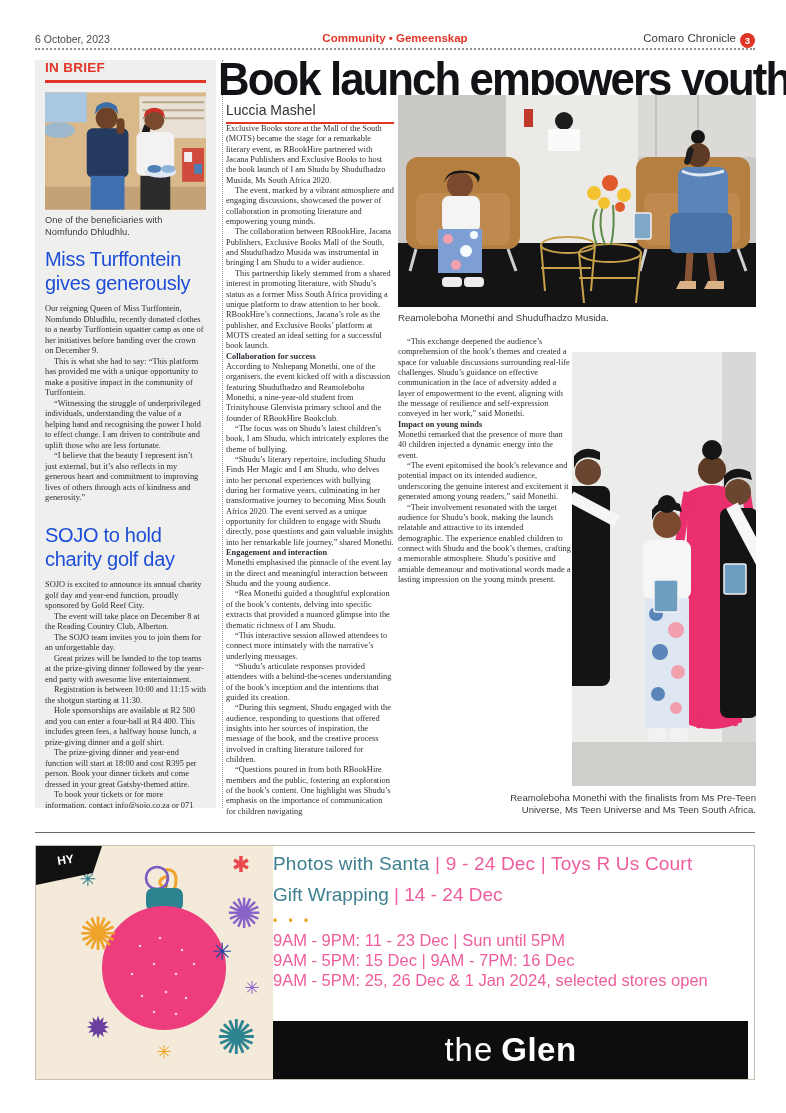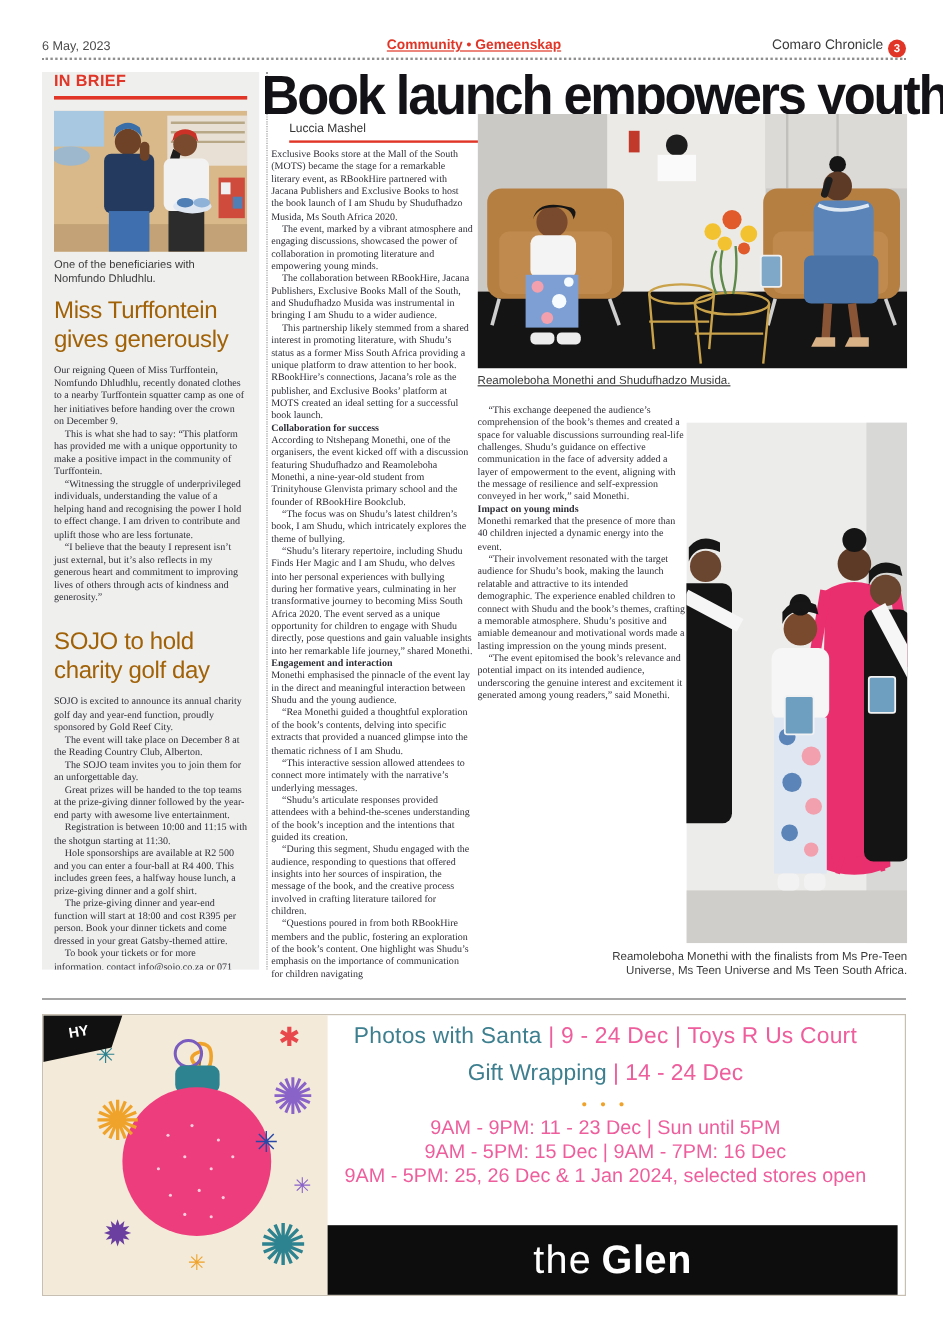--- a/index.html
+++ b/index.html
@@ -88,7 +88,7 @@
 <div class="page">
 
   <div class="masthead">
-    <span class="mh-date">6 May, 2023</span>
+    <span class="mh-date">6 October, 2023</span>
     <span class="mh-section">Community • Gemeenskap</span>
     <span class="mh-pub">
       <span>Comaro Chronicle</span><span class="mh-badge">3</span>

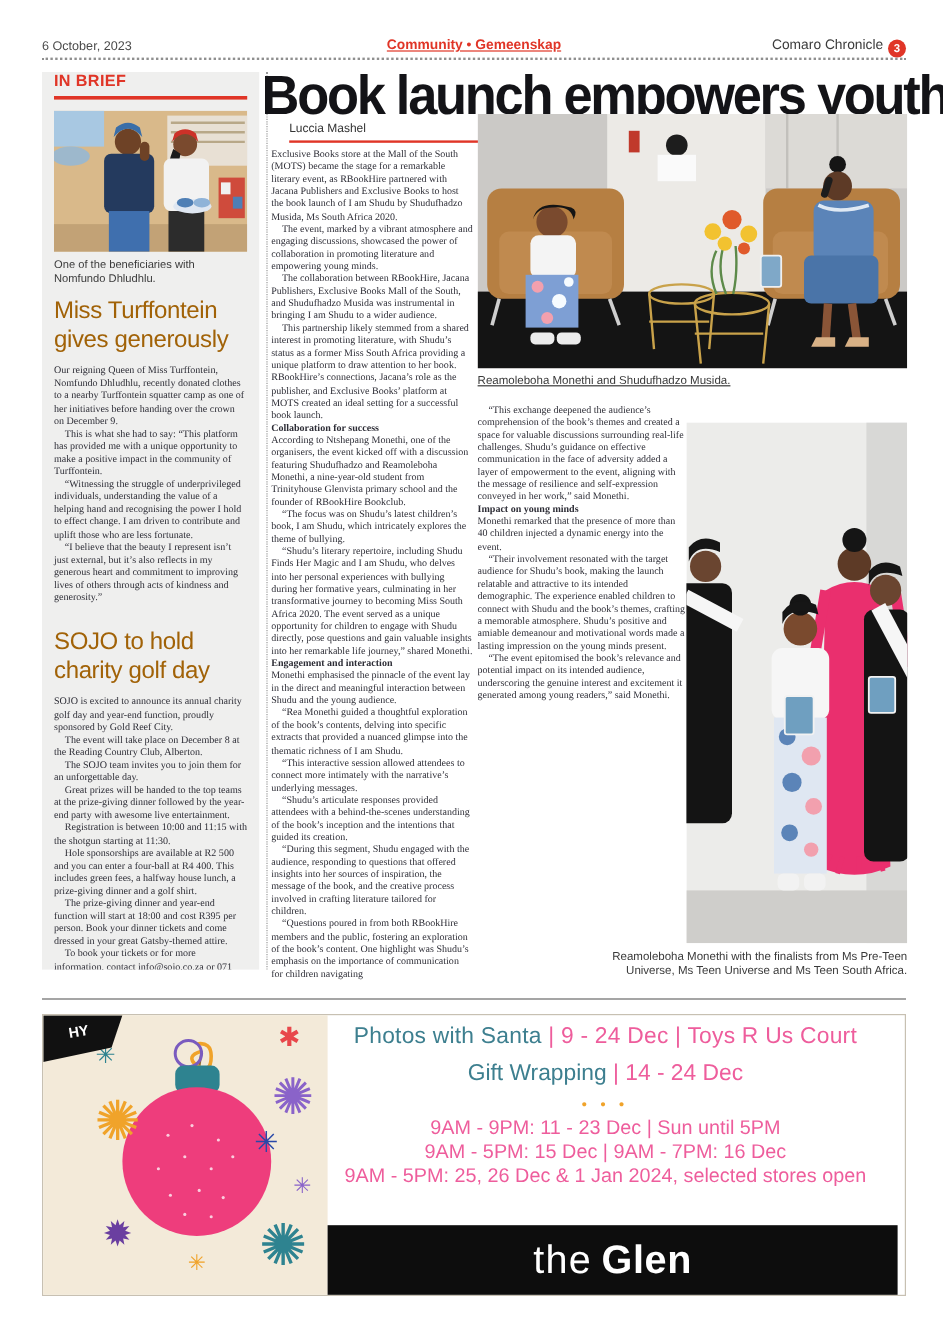--- a/index.html
+++ b/index.html
@@ -20,7 +20,7 @@
   .masthead{position:absolute;left:35px;top:30px;width:720px;height:18px;}
   .mh-date{position:absolute;left:0;top:3px;font-size:10.5px;color:#4a4a4a;}
   .mh-section{position:absolute;left:0;right:0;top:2px;text-align:center;font-size:11.5px;
-              color:var(--accent_red);font-weight:bold;text-decoration:underline;}
+              color:var(--accent_red);font-weight:bold;}
   .mh-pub{position:absolute;right:0;top:2px;font-size:11.5px;color:#3b3b3b;}
   .mh-badge{display:inline-block;width:15px;height:15px;border-radius:50%;background:var(--accent_red);
             color:#fff;font-size:9.5px;font-weight:bold;text-align:center;line-height:15px;

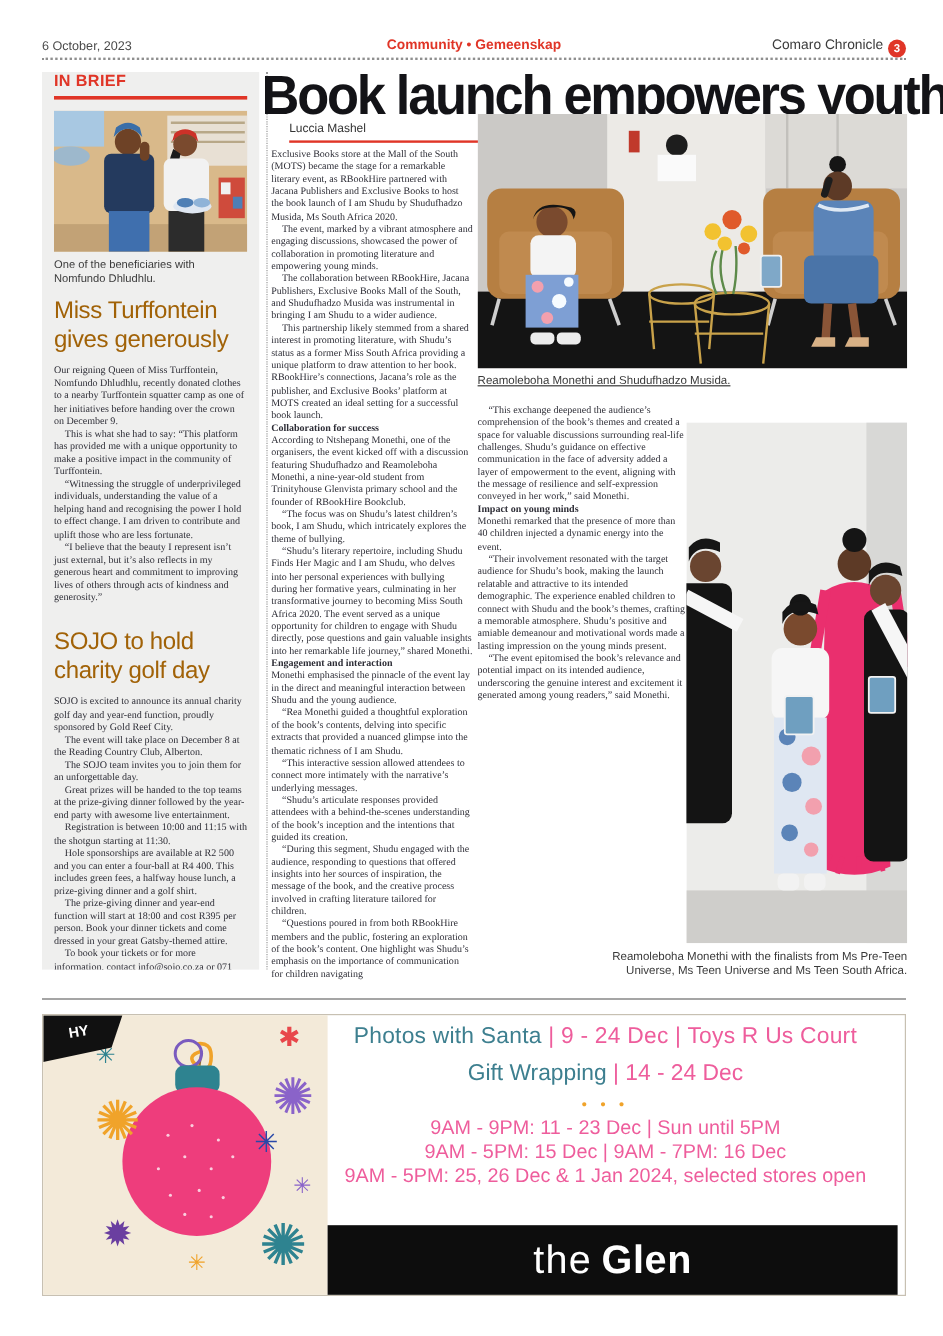--- a/index.html
+++ b/index.html
@@ -44,8 +44,8 @@
   .headline{position:absolute;left:218px;top:52px;width:545px;font-size:46px;font-weight:bold;
             color:#131317;letter-spacing:-2px;white-space:nowrap;transform:scaleX(.95);
             transform-origin:left top;}
-  .byline{position:absolute;left:226px;top:102px;width:168px;font-size:10px;color:#333;
-          padding-bottom:4px;border-bottom:2px solid var(--accent_red);margin-left:15px;}
+  .byline{position:absolute;left:226px;top:102px;width:168px;font-size:14px;color:#333;
+          padding-bottom:4px;border-bottom:2px solid var(--accent_red);}
   .artbody{font-family:"Liberation Serif",serif;font-size:8.35px;line-height:10.35px;color:#2d2d36;
            overflow:hidden;}
   .artbody .para{text-indent:9px;}

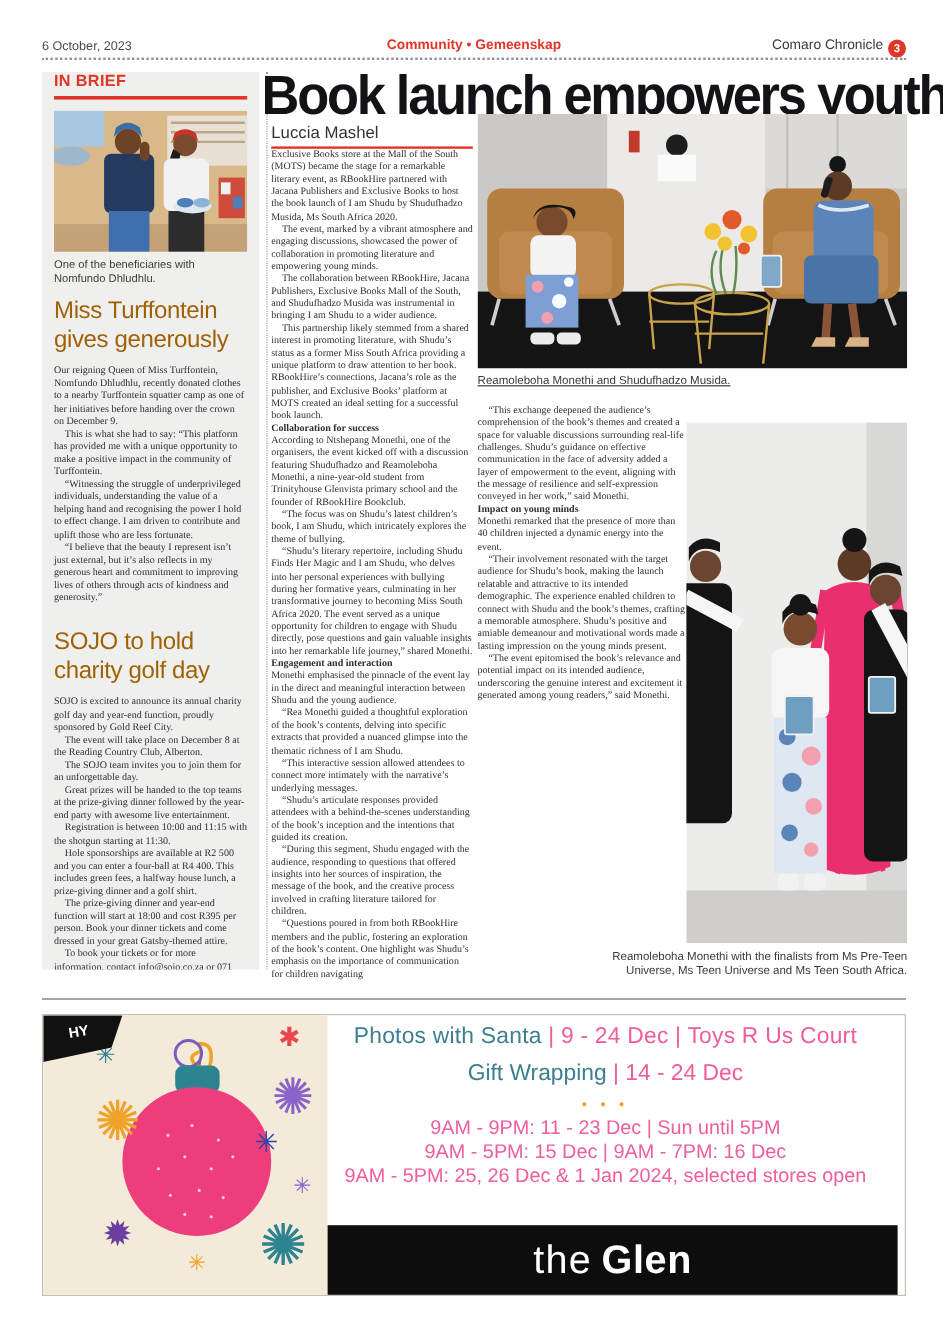--- a/index.html
+++ b/index.html
@@ -33,7 +33,7 @@
   .brief-rule{height:3px;background:var(--accent_red);margin:5px 0 9px 0;}
   .brief-photo{width:161px;height:118px;display:block;}
   .brief-caption{font-size:9.3px;line-height:1.25;color:#3c3c3c;margin:5px 0 10px 0;}
-  .brief-h2{font-size:20px;line-height:1.18;color:#a16207;font-weight:400;letter-spacing:-.3px;
+  .brief-h2{font-size:20px;line-height:1.18;color:#1d4ed8;font-weight:400;letter-spacing:-.3px;
             margin:4px 0 9px 0;}
   .brief-body{font-family:"Liberation Serif",serif;font-size:8.4px;line-height:10.5px;color:#2d2d36;}
   .brief-body .para{text-indent:9px;}

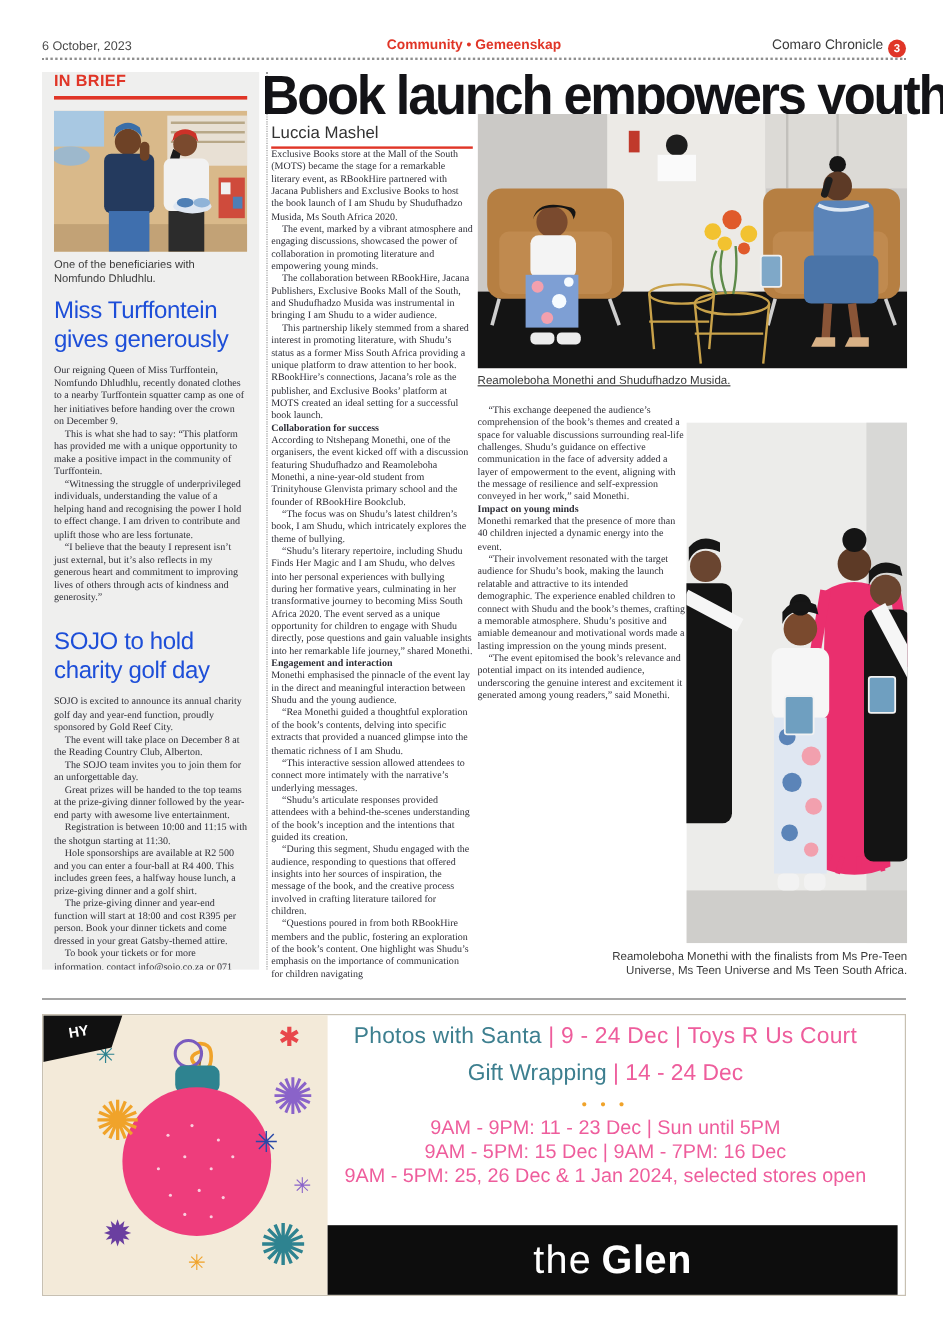--- a/index.html
+++ b/index.html
@@ -55,7 +55,7 @@
   .photo1{position:absolute;left:398px;top:95px;width:358px;}
   .photo1 svg{display:block;width:358px;height:212px;}
   .pcaption{font-size:9.6px;color:#3a3a3a;line-height:1.25;}
-  .cap1{margin-top:5px;text-decoration:underline;}
+  .cap1{margin-top:5px;}
   .col2{position:absolute;left:398px;top:337px;width:173px;height:446px;}
   .photo2{position:absolute;left:572px;top:352px;width:184px;}
   .photo2 svg{display:block;width:184px;height:434px;}

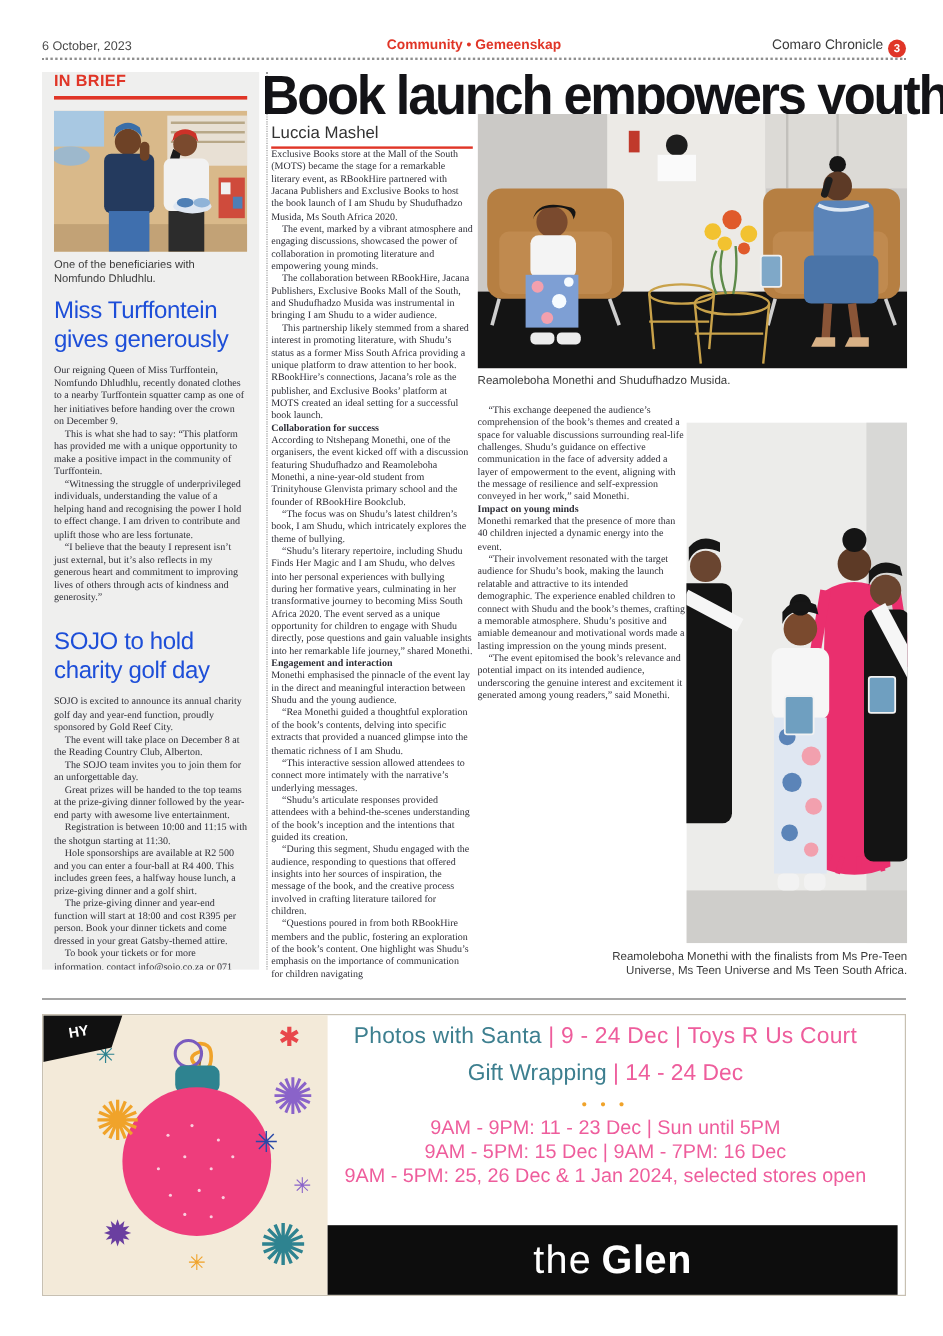--- a/index.html
+++ b/index.html
@@ -227,8 +227,8 @@
       <p class="para p">“This exchange deepened the audience’s comprehension of the book’s themes and created a space for valuable discussions surrounding real-life challenges. Shudu’s guidance on effective communication in the face of adversity added a layer of empowerment to the event, aligning with the message of resilience and self-expression conveyed in her work,” said Monethi.</p>
       <p class="para h">Impact on young minds</p>
       <p class="para p0">Monethi remarked that the presence of more than 40 children injected a dynamic energy into the event.</p>
+      <p class="para p">“The event epitomised the book’s relevance and potential impact on its intended audience, underscoring the genuine interest and excitement it generated among young readers,” said Monethi.</p>
       <p class="para p">“Their involvement resonated with the target audience for Shudu’s book, making the launch relatable and attractive to its intended demographic. The experience enabled children to connect with Shudu and the book’s themes, crafting a memorable atmosphere. Shudu’s positive and amiable demeanour and motivational words made a lasting impression on the young minds present.</p>
-      <p class="para p">“The event epitomised the book’s relevance and potential impact on its intended audience, underscoring the genuine interest and excitement it generated among young readers,” said Monethi.</p>
     </div>
 
   <figure class="photo2">

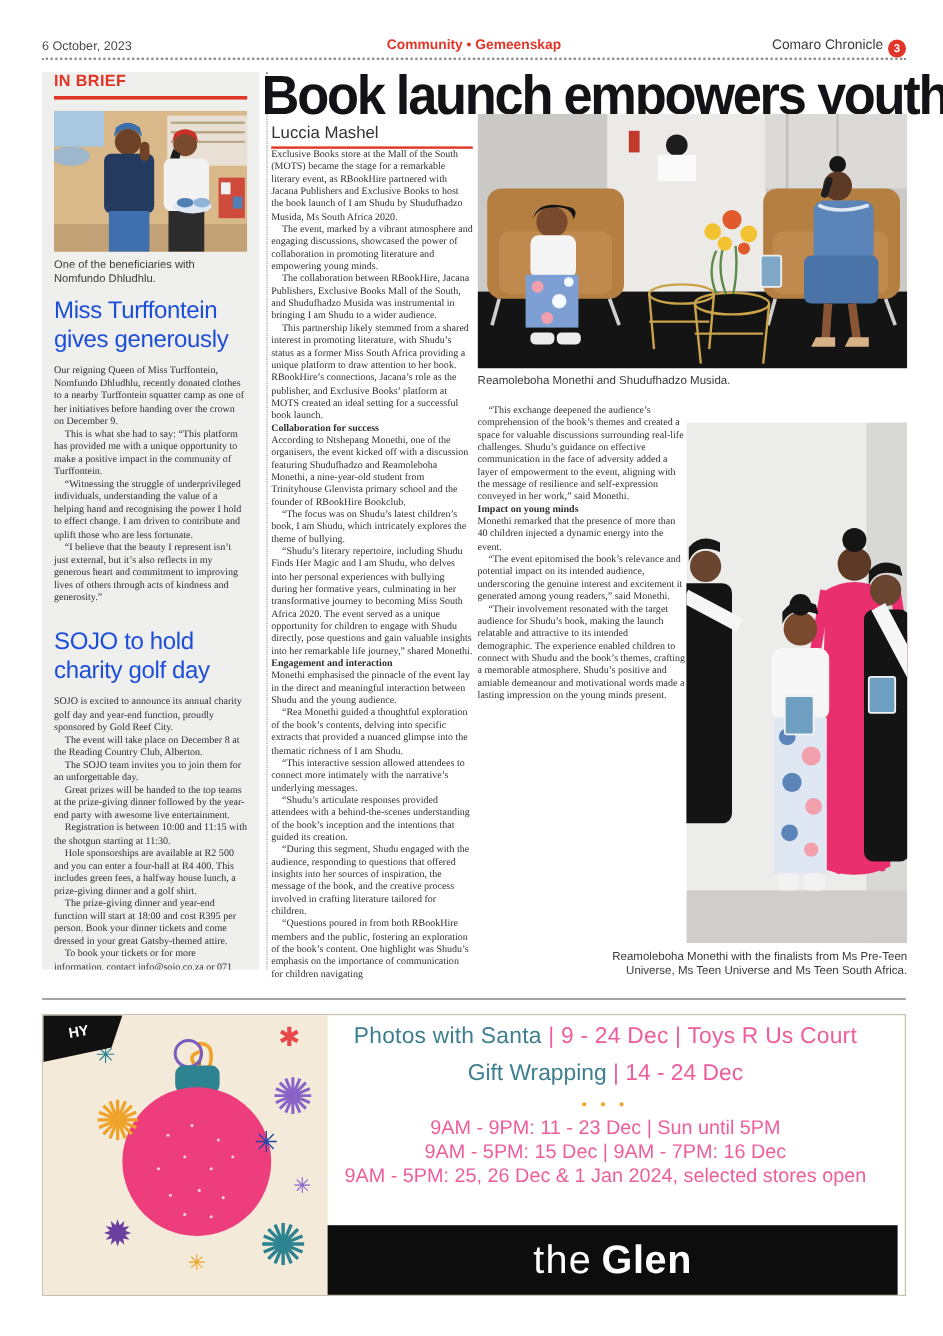--- a/index.html
+++ b/index.html
@@ -67,7 +67,7 @@
   .ad-left{position:absolute;left:0;top:0;width:237px;height:233px;background:var(--ad_cream);
            overflow:hidden;}
   .ad-left svg{display:block;width:237px;height:233px;}
-  .ad-right{position:absolute;left:237px;top:0;right:18px;height:176px;text-align:center;
+  .ad-right{position:absolute;left:237px;top:0;right:18px;height:176px;
             padding-top:7px;overflow:hidden;}
   .ad-line1{font-size:19px;letter-spacing:.2px;}
   .ad-line2{font-size:19px;margin-top:9px;}

